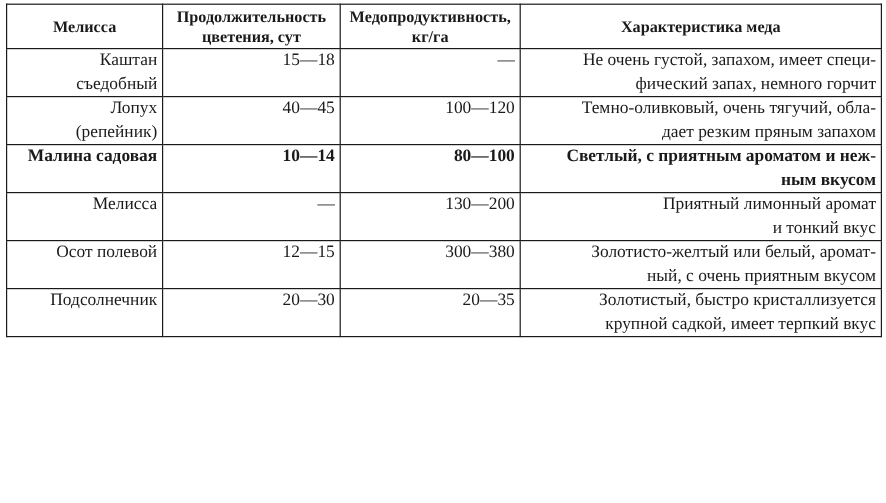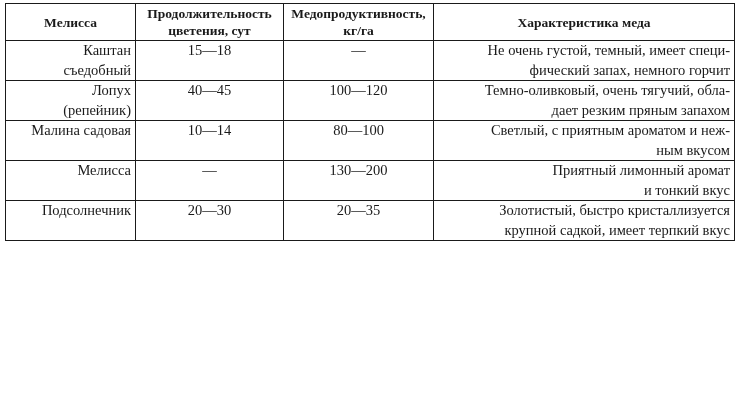--- a/index.html
+++ b/index.html
@@ -41,7 +41,7 @@
       padding: 0 2px;
     }
     .honey-table td.num {
-      text-align: center;
+      text-align: right;
     }
     .honey-table td.plant, .honey-table td.desc {
       text-align: right;

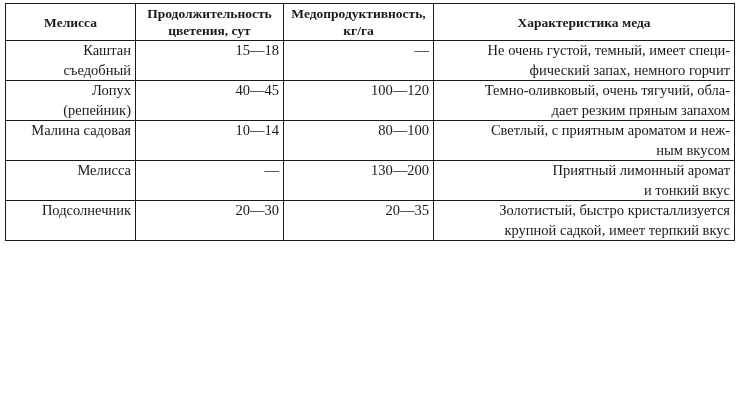--- a/index.html
+++ b/index.html
@@ -99,7 +99,7 @@
       <td class="num">15—18</td>
       <td class="num">—</td>
       <td class="desc">
-        <span class="line">Не очень густой, темный, имеет специ-</span>
+        <span class="line">Не очень густой, запахом, имеет специ-</span>
         <span class="line">фический запах, немного горчит</span>
       </td>
     </tr>

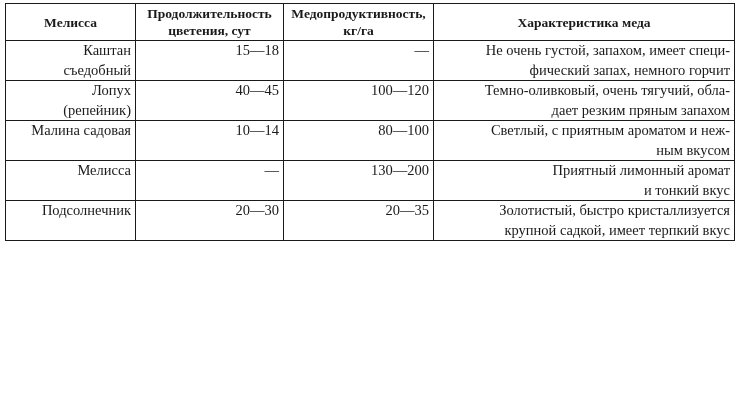--- a/index.html
+++ b/index.html
@@ -55,7 +55,7 @@
     tr.r3 td { height: 40px; }
     tr.r4 td { height: 42px; }
     tr.r5 td { height: 39px; margin-left: 20px; }
-    tr.r6 td { height: 38px; }
+    tr.r6 td { height: 38px; font-weight: bold; }
     tr.r7 td { height: 40px; }
     tr.r8 td { height: 40px; }
     tr.r9 td { height: 39px; }

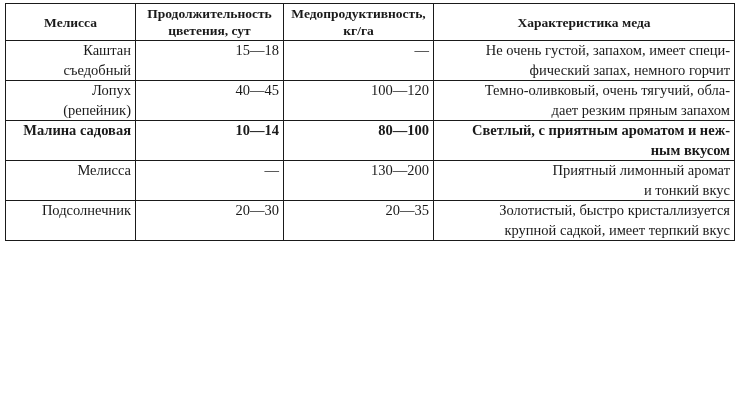--- a/index.html
+++ b/index.html
@@ -144,6 +144,17 @@
       </td>
     </tr>
 
+    <tr class="r8">
+      <td class="plant">
+        <span class="line">Осот полевой</span>
+      </td>
+      <td class="num">12—15</td>
+      <td class="num">300—380</td>
+      <td class="desc">
+        <span class="line">Золотисто-желтый или белый, аромат-</span>
+        <span class="line">ный, с очень приятным вкусом</span>
+      </td>
+    </tr>
 
     <tr class="r9">
       <td class="plant">

